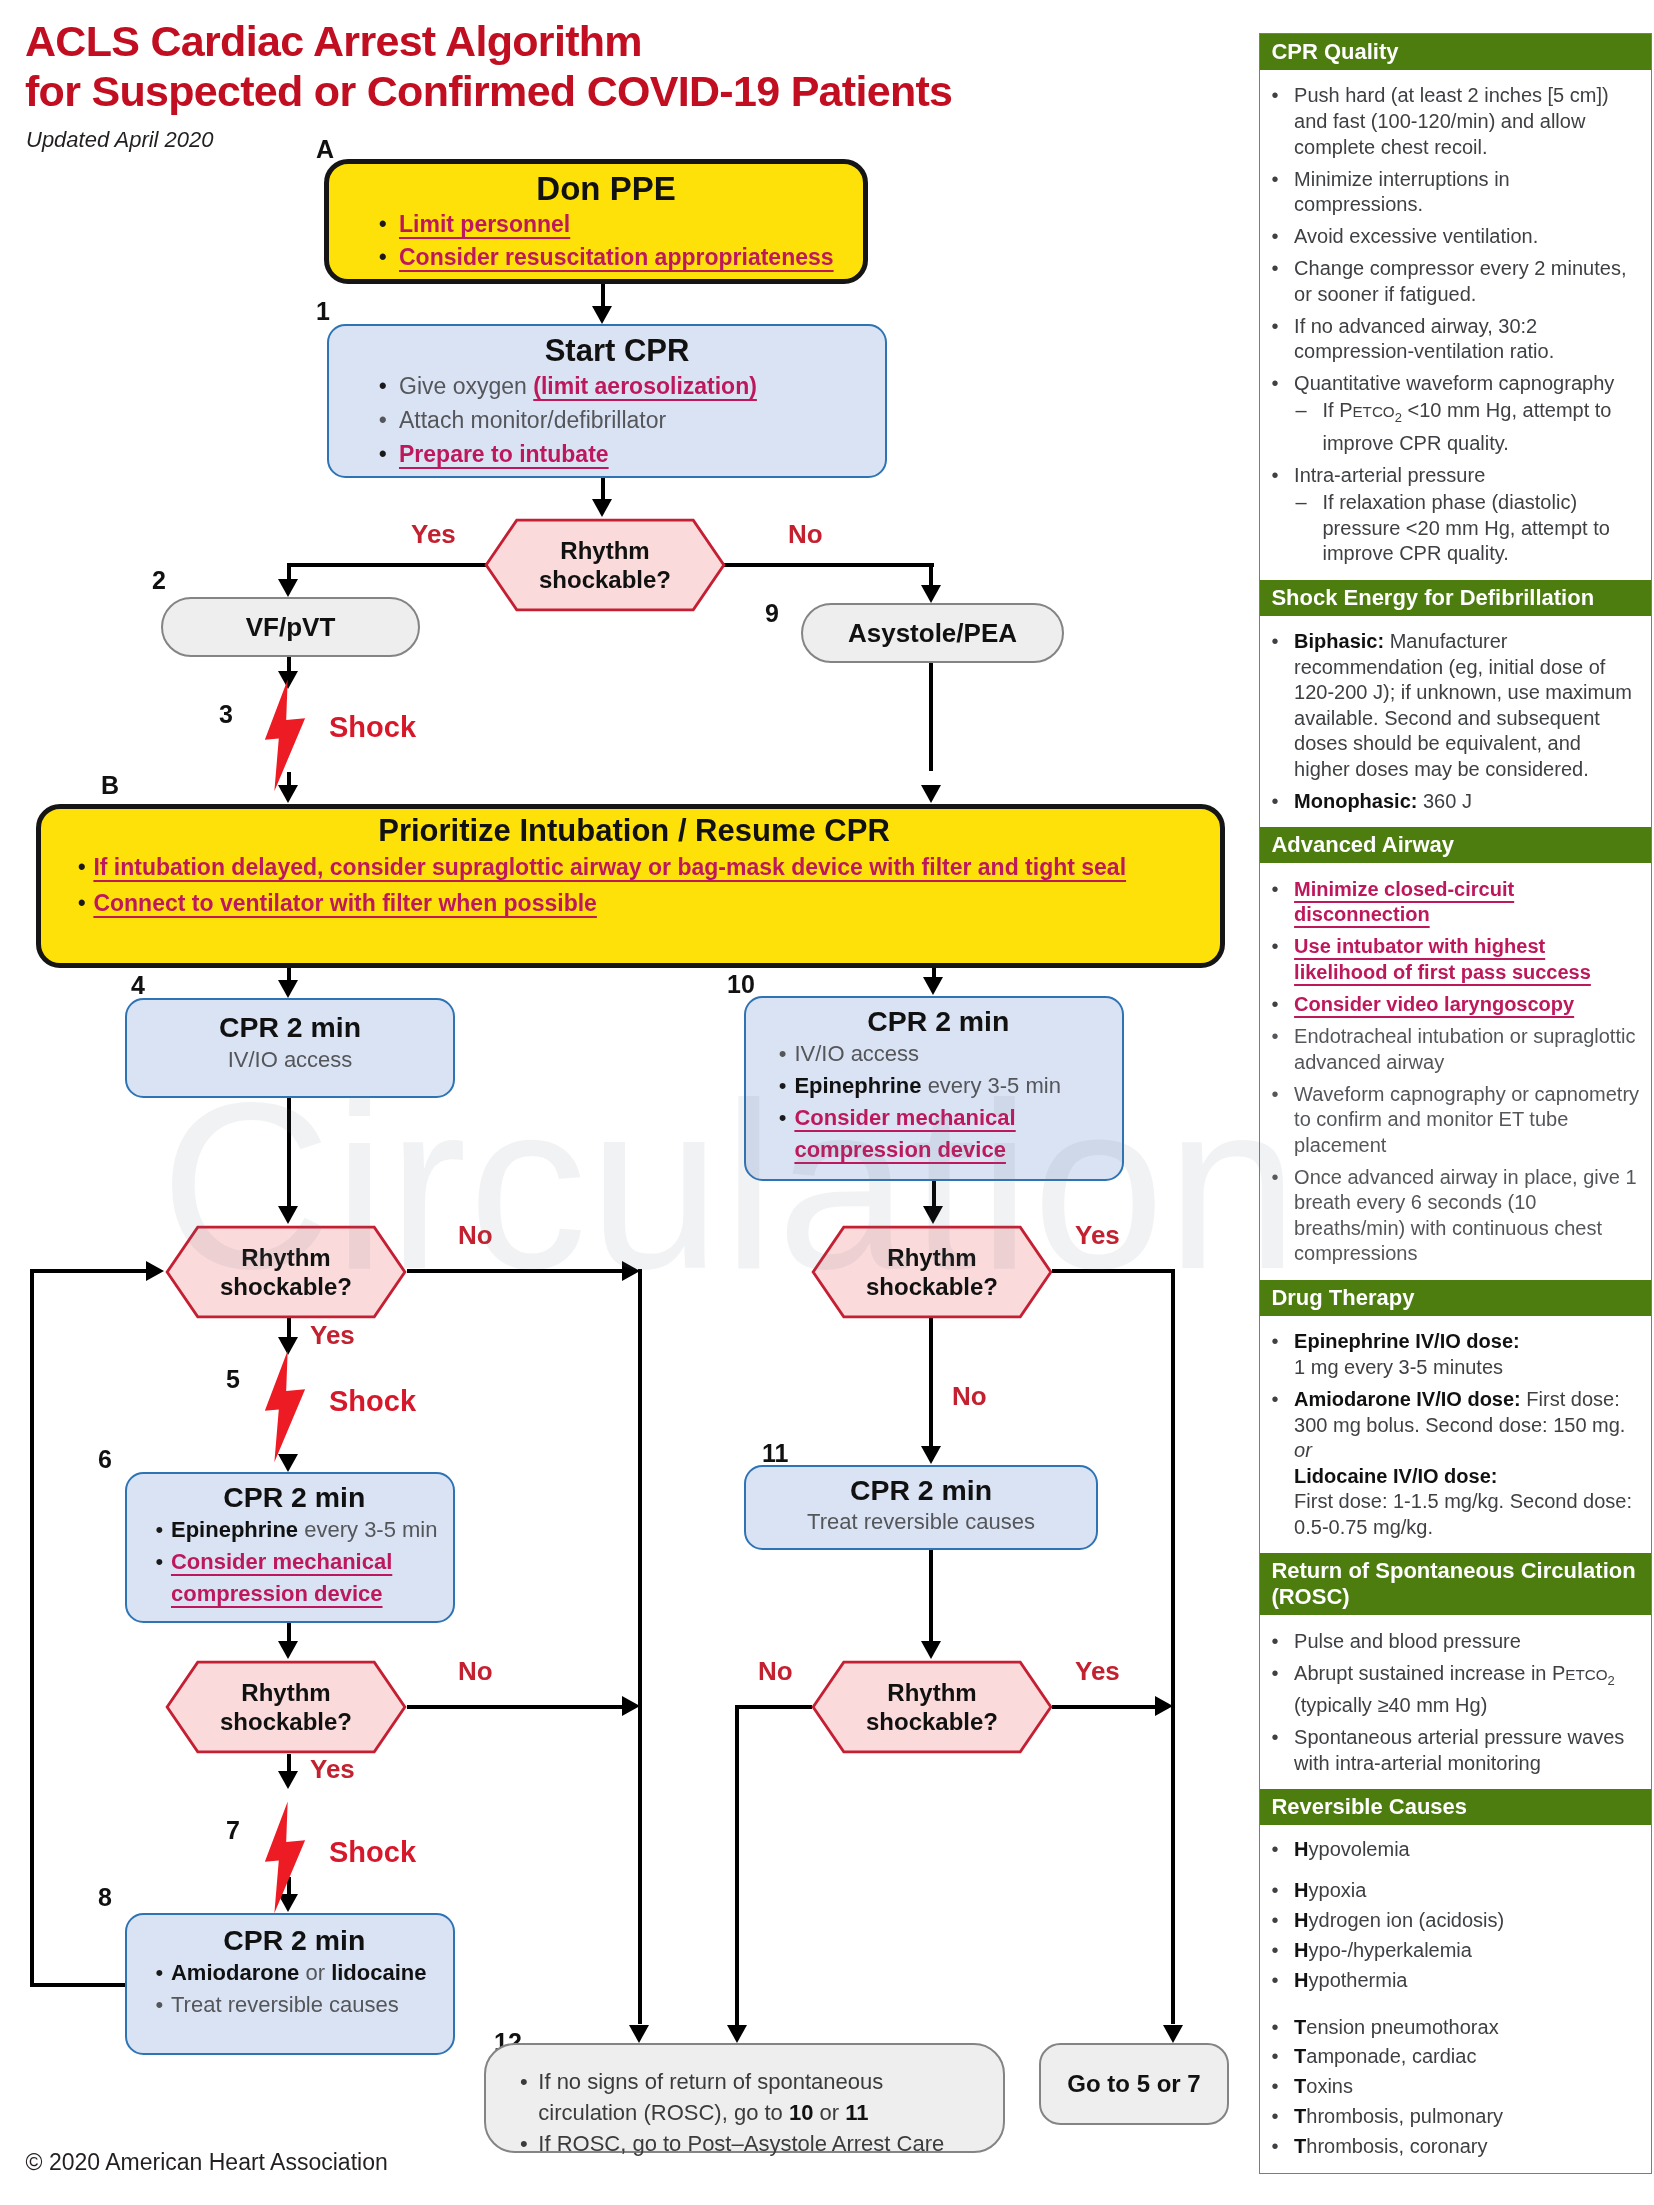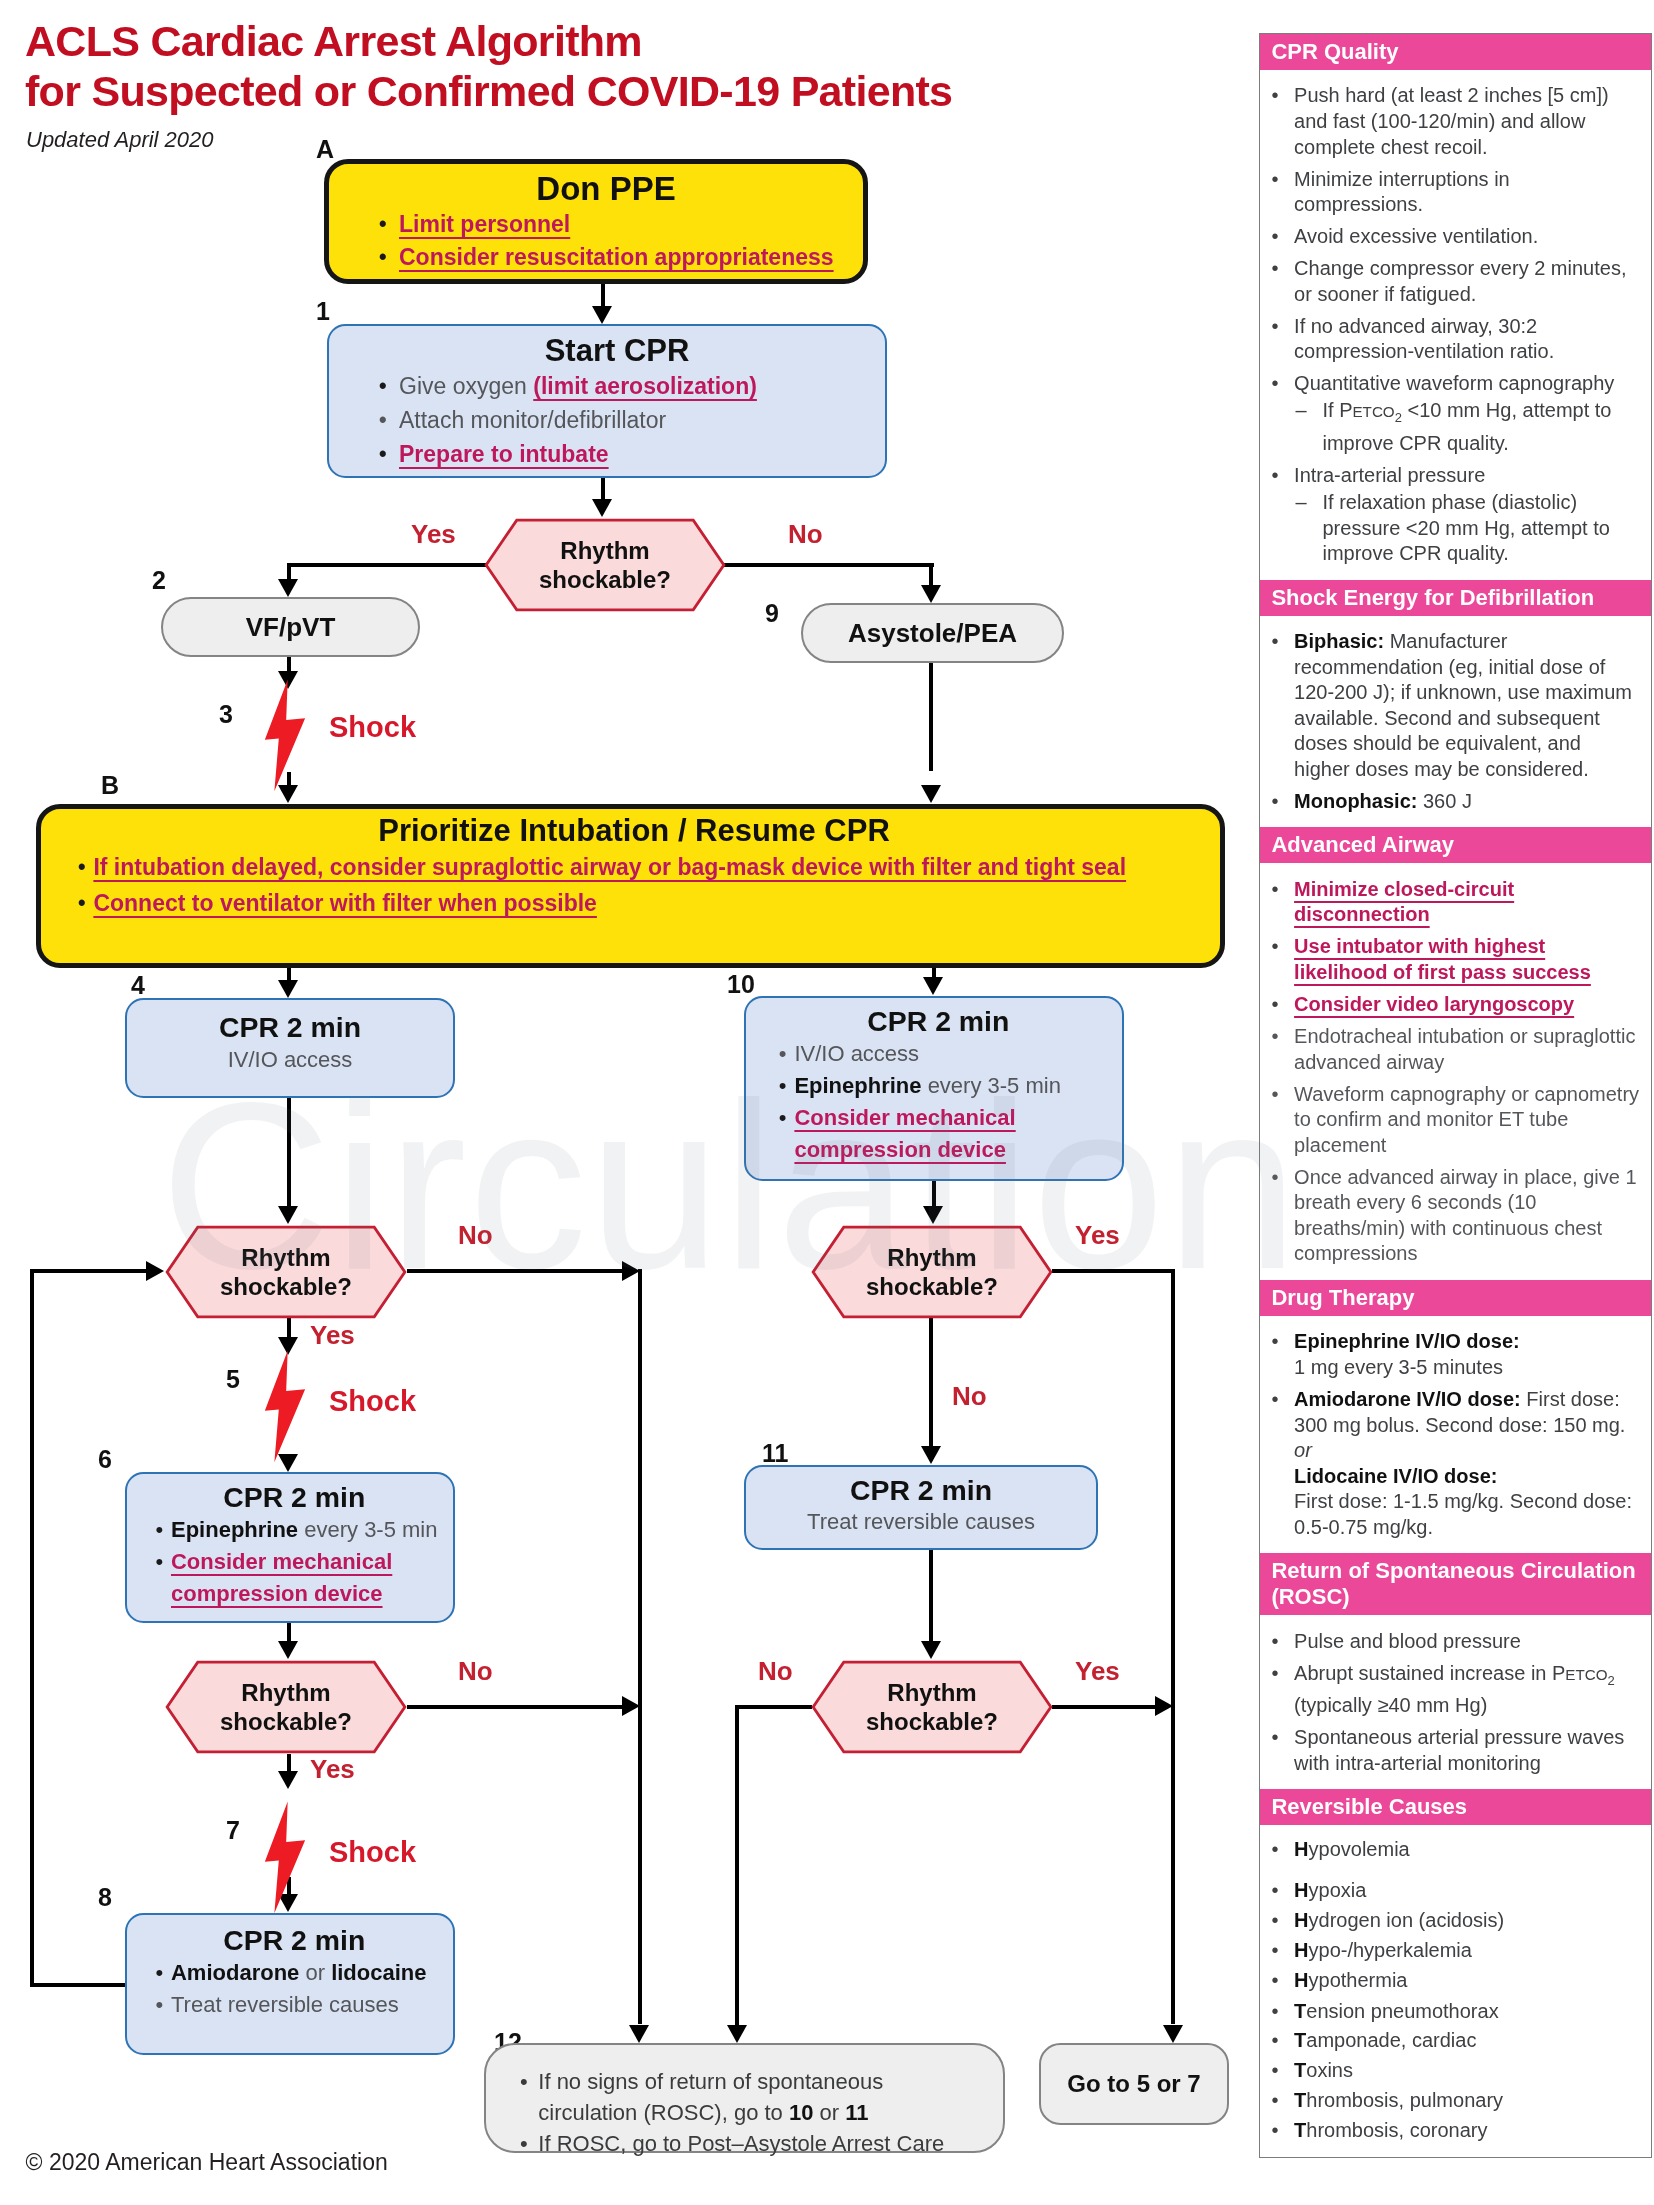--- a/index.html
+++ b/index.html
@@ -26,7 +26,7 @@
   .hextxt{position:absolute;inset:0;display:flex;flex-direction:column;align-items:center;justify-content:center;font-size:24px;line-height:29px;font-weight:bold;color:#111;}
   .bolt{position:absolute;width:51px;height:110px;transform:rotate(-5deg);}
   .sidebar{position:absolute;left:1259px;top:33px;width:393px;border:1.4px solid #7c7c7c;background:#fff;box-sizing:border-box;}
-  .shead{background:#ec4899;color:#fff;font-weight:bold;font-size:22px;line-height:26px;padding:5px 0 5px 11.4px;}
+  .shead{background:#4d7c0f;color:#fff;font-weight:bold;font-size:22px;line-height:26px;padding:5px 0 5px 11.4px;}
   .sbody{padding:7.1px 10px 12.8px 5.7px;font-size:20px;line-height:25.6px;color:#3f4043;}
   .sli{position:relative;padding-left:28.4px;margin-top:6.4px;}
   .sli::before{content:"•";position:absolute;left:5.7px;}

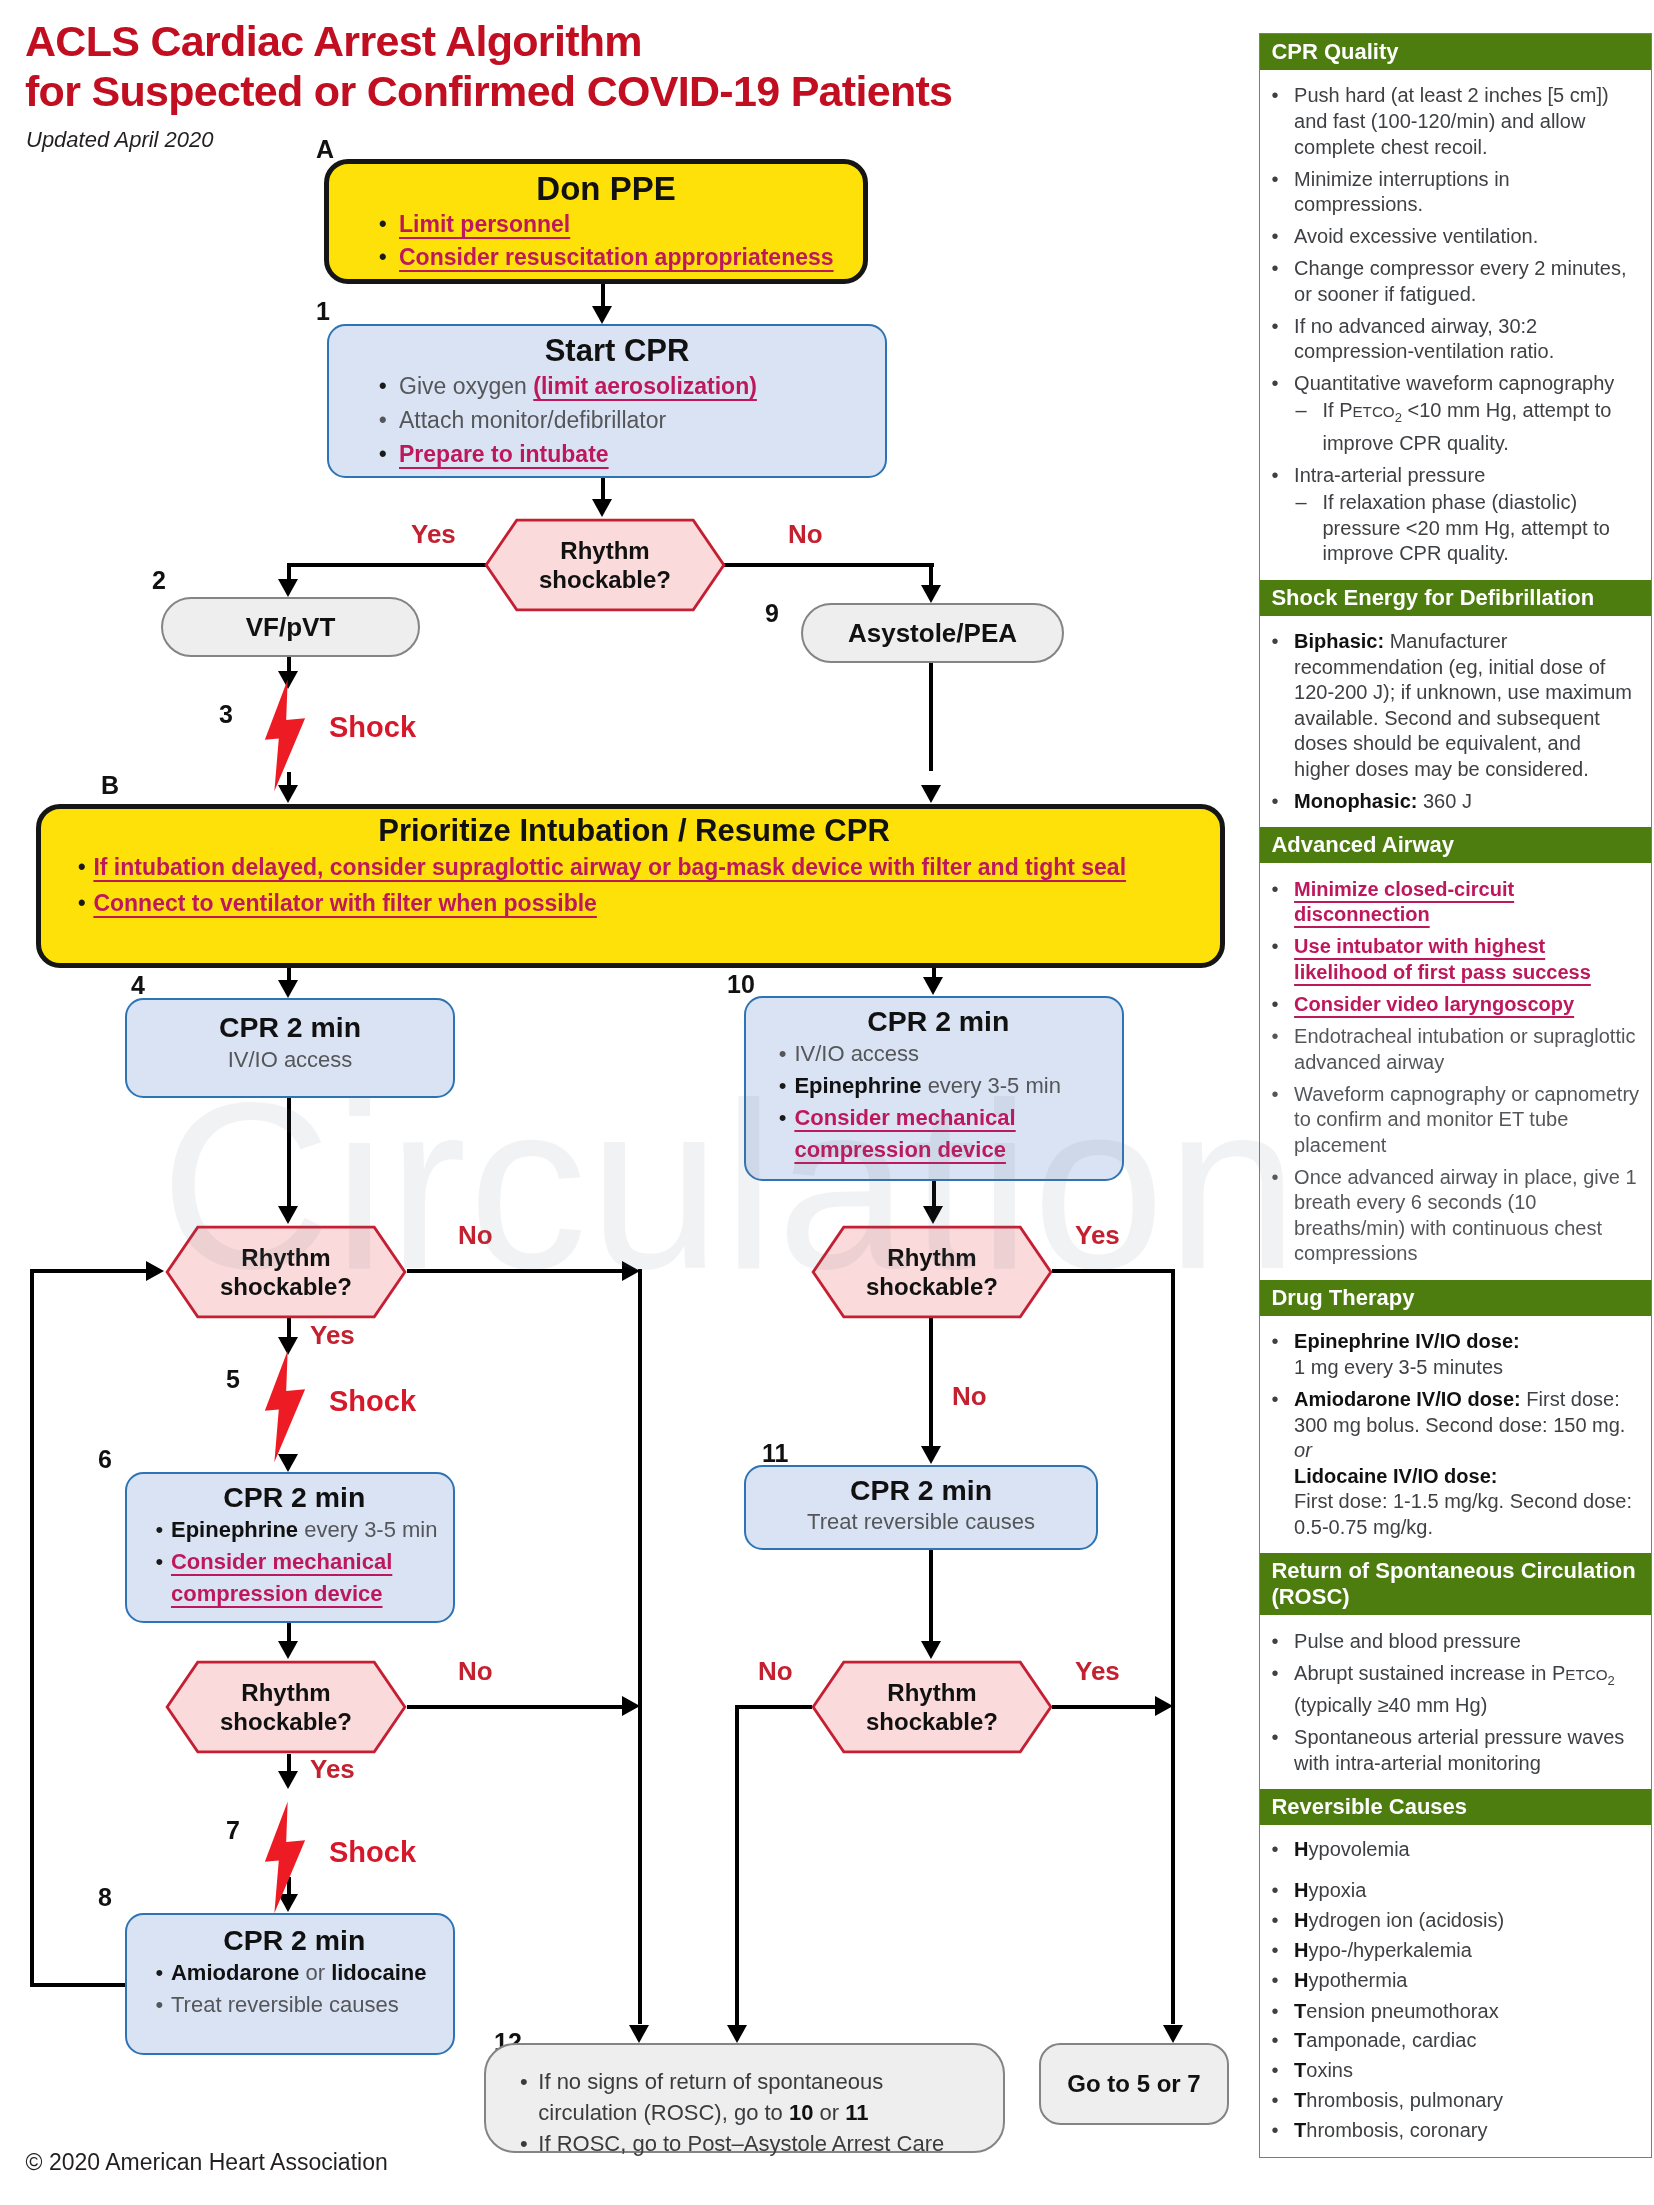--- a/index.html
+++ b/index.html
@@ -330,7 +330,7 @@
     <div class="sli" style="margin-top:4.3px;"><span class="b">H</span><span>ydrogen ion (acidosis)</span></div>
     <div class="sli" style="margin-top:4.3px;"><span class="b">H</span><span>ypo-/hyperkalemia</span></div>
     <div class="sli" style="margin-top:4.3px;"><span class="b">H</span><span>ypothermia</span></div>
-    <div class="sli" style="margin-top:5px;"><span class="b">T</span><span>ension pneumothorax</span></div>
+    <div class="sli" style="margin-top:21px;"><span class="b">T</span><span>ension pneumothorax</span></div>
     <div class="sli" style="margin-top:4.3px;"><span class="b">T</span><span>amponade, cardiac</span></div>
     <div class="sli" style="margin-top:4.3px;"><span class="b">T</span><span>oxins</span></div>
     <div class="sli" style="margin-top:4.3px;"><span class="b">T</span><span>hrombosis, pulmonary</span></div>

